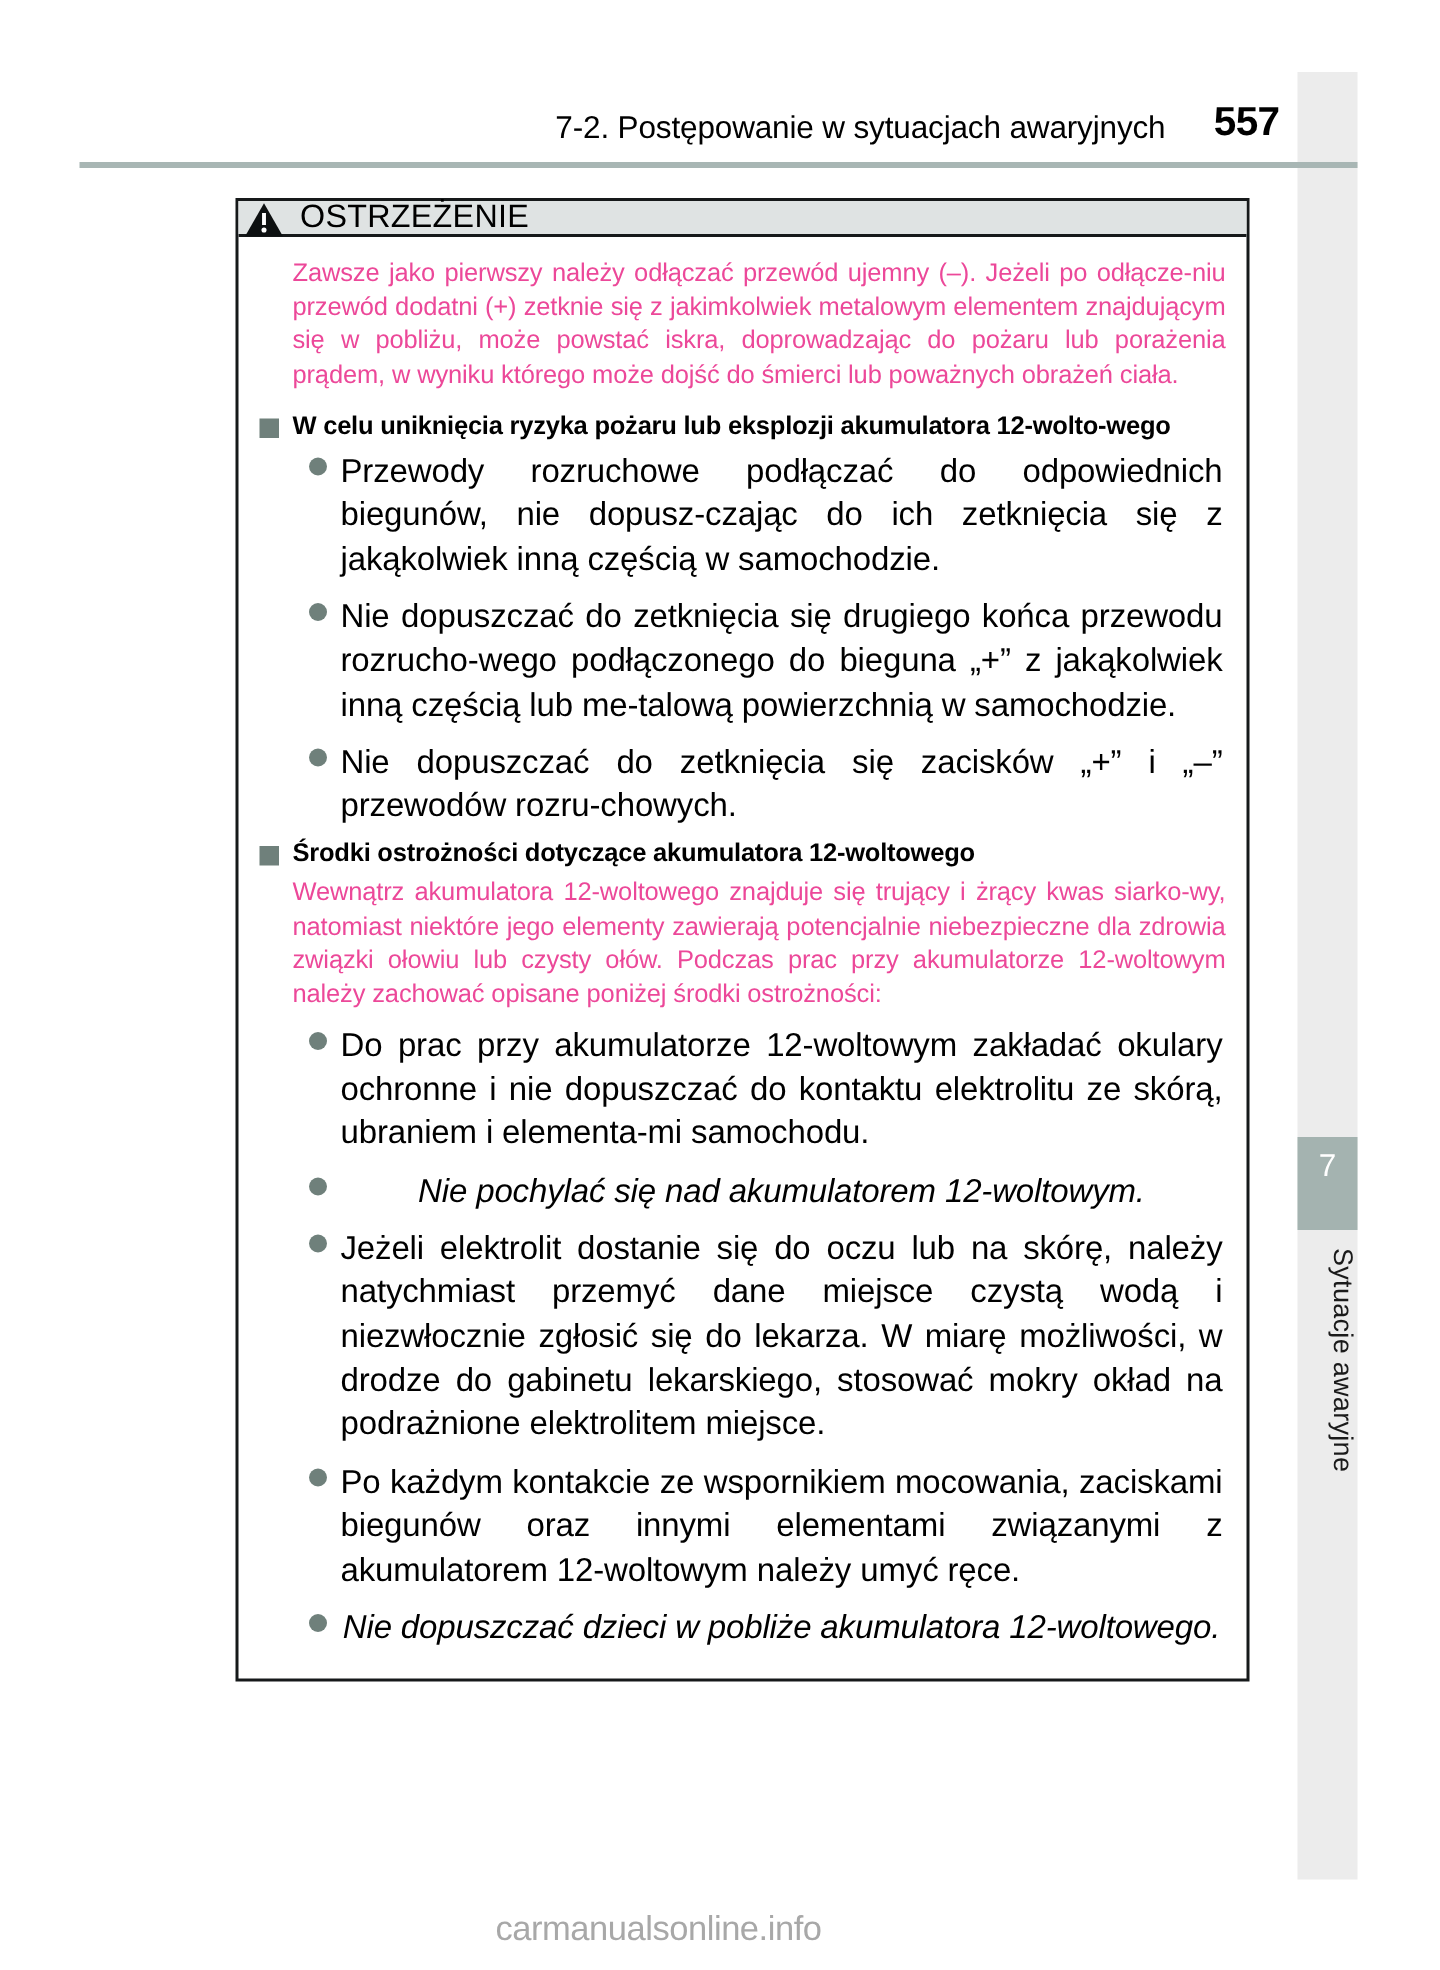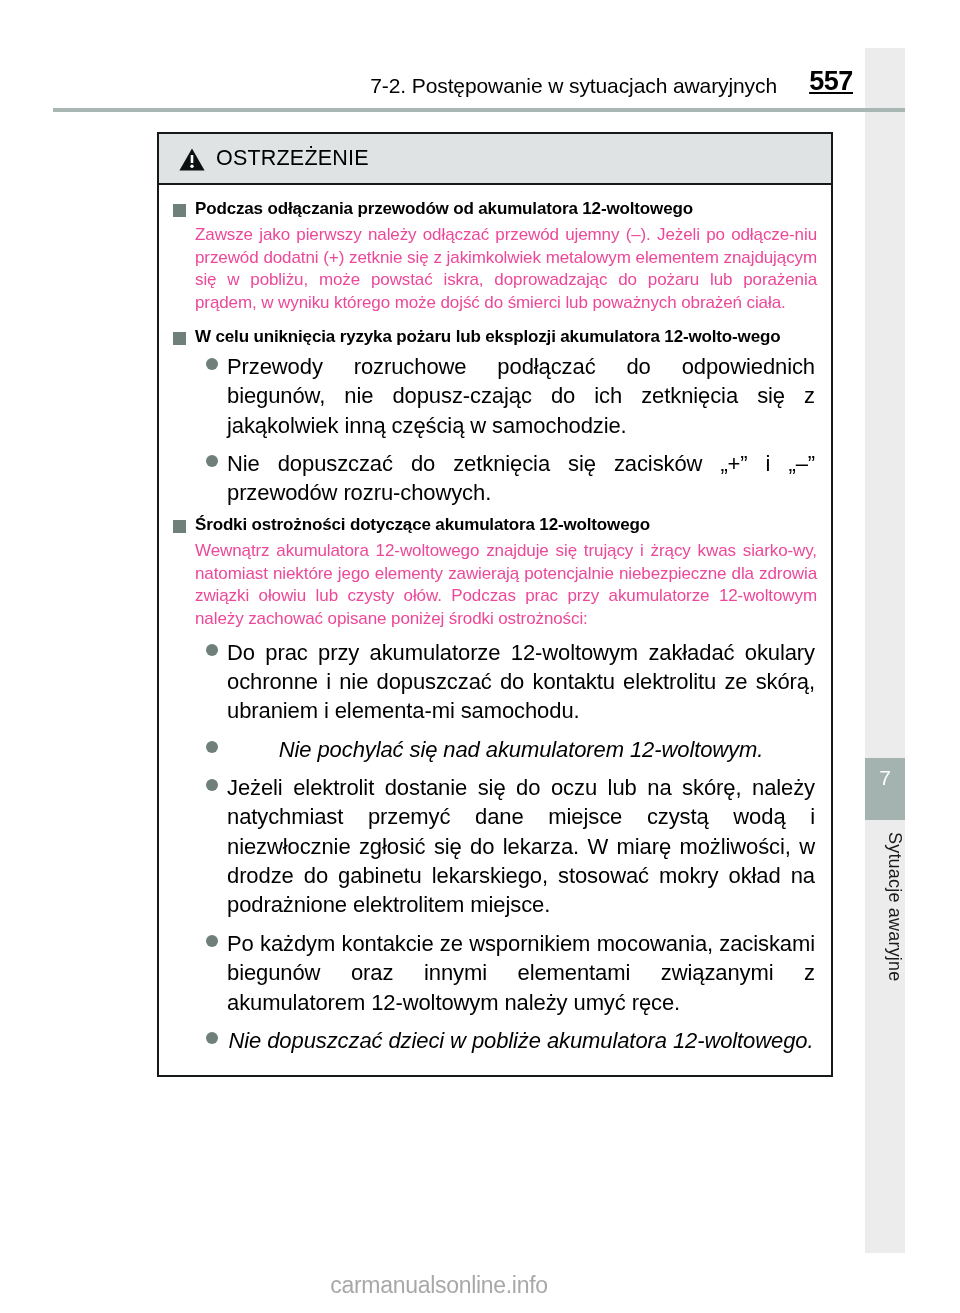--- a/index.html
+++ b/index.html
@@ -76,7 +76,6 @@
     font-weight: bold;
     color: #000;
     letter-spacing: -0.4px;
-    text-decoration: underline;
   }
   .hdr-rule {
     position: absolute;

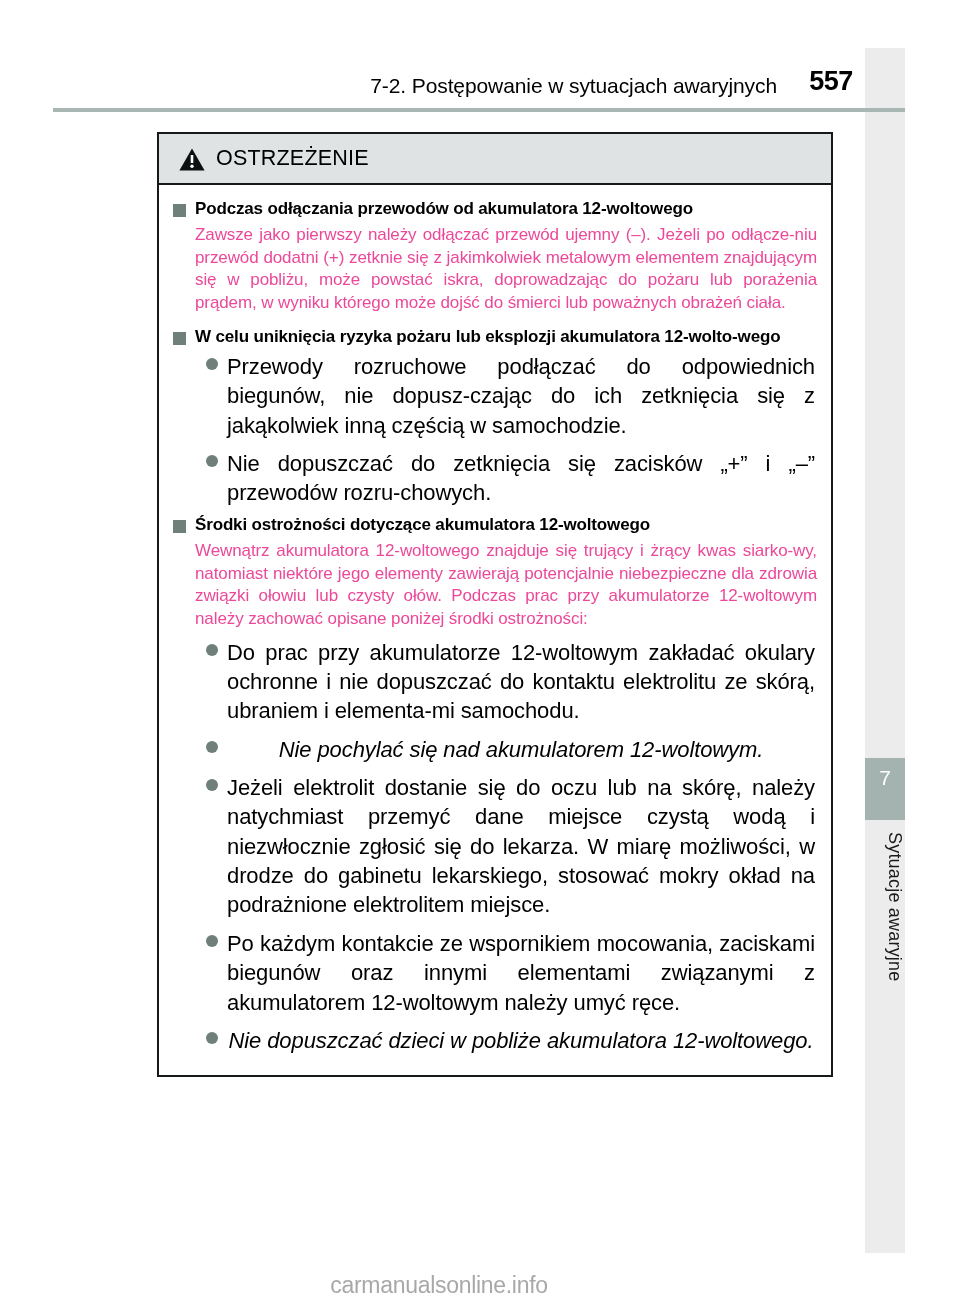--- a/index.html
+++ b/index.html
@@ -99,10 +99,10 @@
   .warn-head {
     background: #dfe3e3;
     border-bottom: 2px solid #16191a;
-    height: 51px;
+    height: 24px;
     display: flex;
-    align-items: center;
-    padding-left: 20px;
+    align-items: flex-start;
+    padding-left: 4px;
     box-sizing: border-box;
   }
   .warn-head .tri {

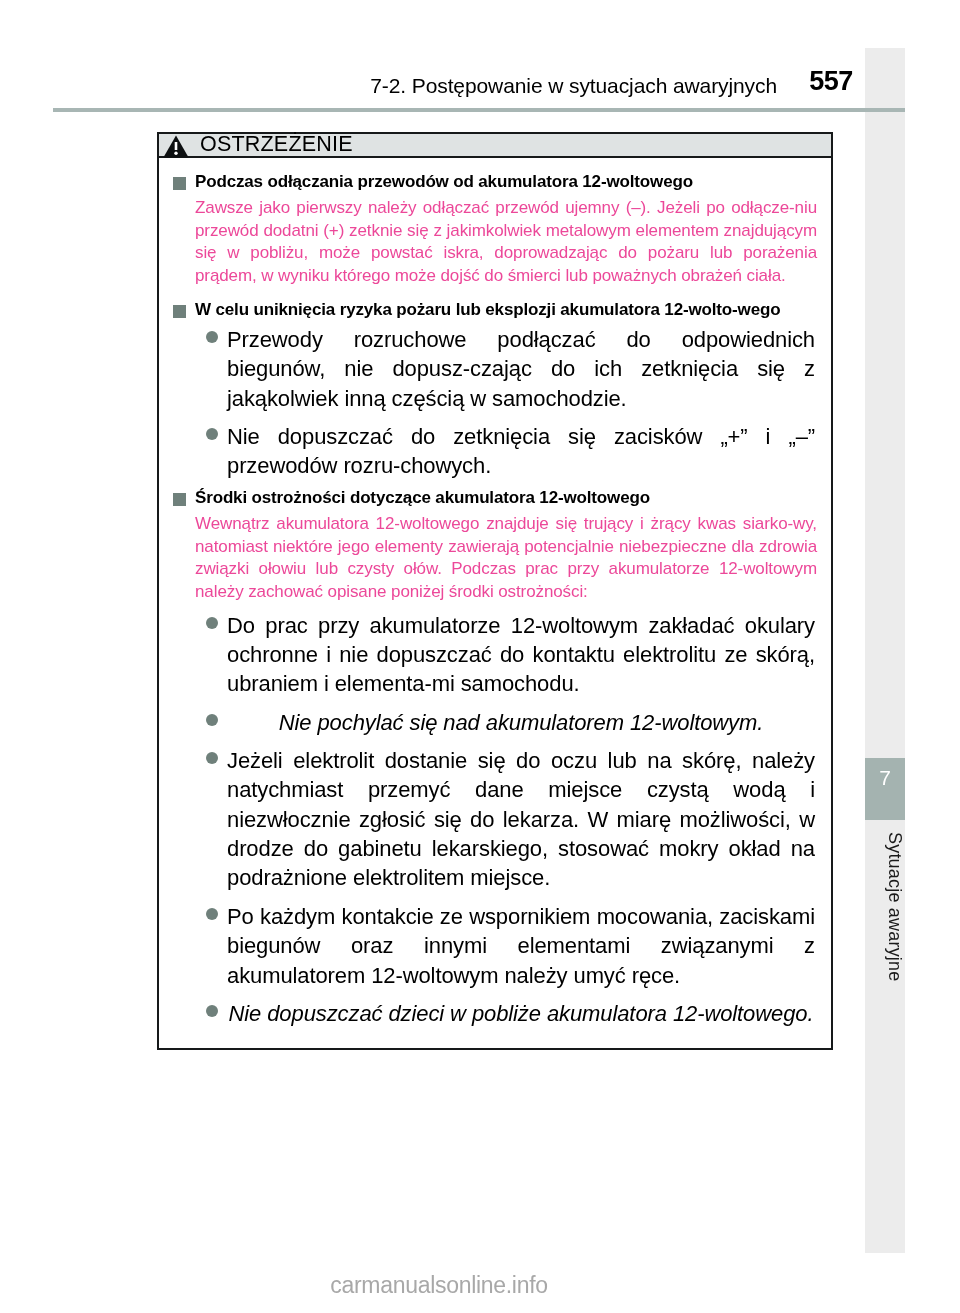--- a/index.html
+++ b/index.html
@@ -233,10 +233,6 @@
   <div class="warn-body">
 
     <div class="sec">
-      <div class="sec-head">
-        <span class="sq"></span>
-        <span class="sec-head-text">Podczas odłączania przewodów od akumulatora 12-woltowego</span>
-      </div>
       <p class="para last">Zawsze jako pierwszy należy odłączać przewód ujemny (–). Jeżeli po odłącze-niu przewód dodatni (+) zetknie się z jakimkolwiek metalowym elementem znajdującym się w pobliżu, może powstać iskra, doprowadzając do pożaru lub porażenia prądem, w wyniku którego może dojść do śmierci lub poważnych obrażeń ciała.</p>
     </div>
 

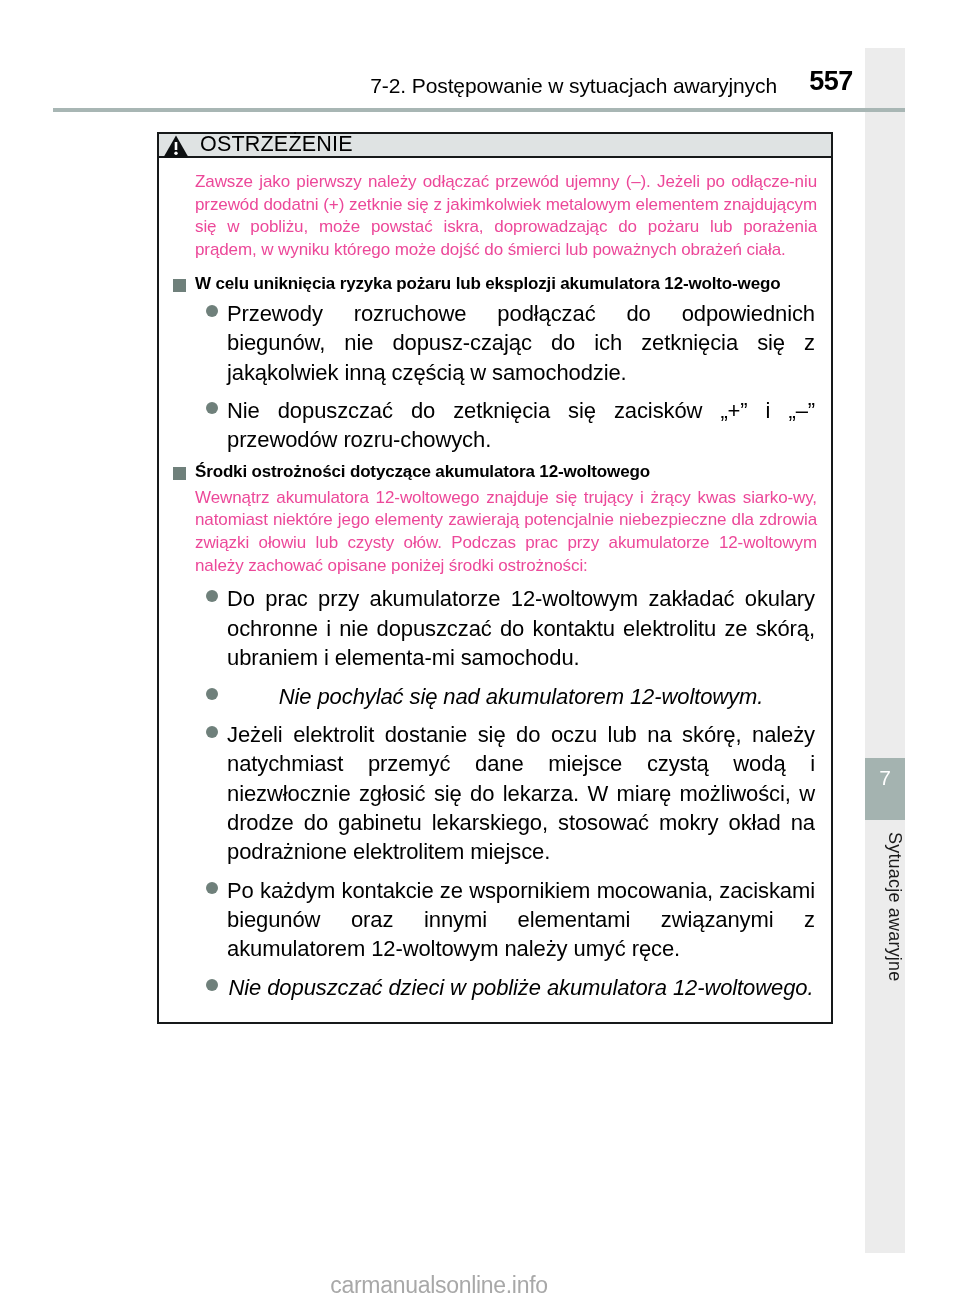--- a/index.html
+++ b/index.html
@@ -248,6 +248,10 @@
         </li>
         <li>
           <span class="dot"></span>
+          <span class="btext">Nie dopuszczać do zetknięcia się drugiego końca przewodu rozrucho-wego podłączonego do bieguna „+” z jakąkolwiek inną częścią lub me-talową powierzchnią w samochodzie.</span>
+        </li>
+        <li>
+          <span class="dot"></span>
           <span class="btext">Nie dopuszczać do zetknięcia się zacisków „+” i „–” przewodów rozru-chowych.</span>
         </li>
       </ul>

